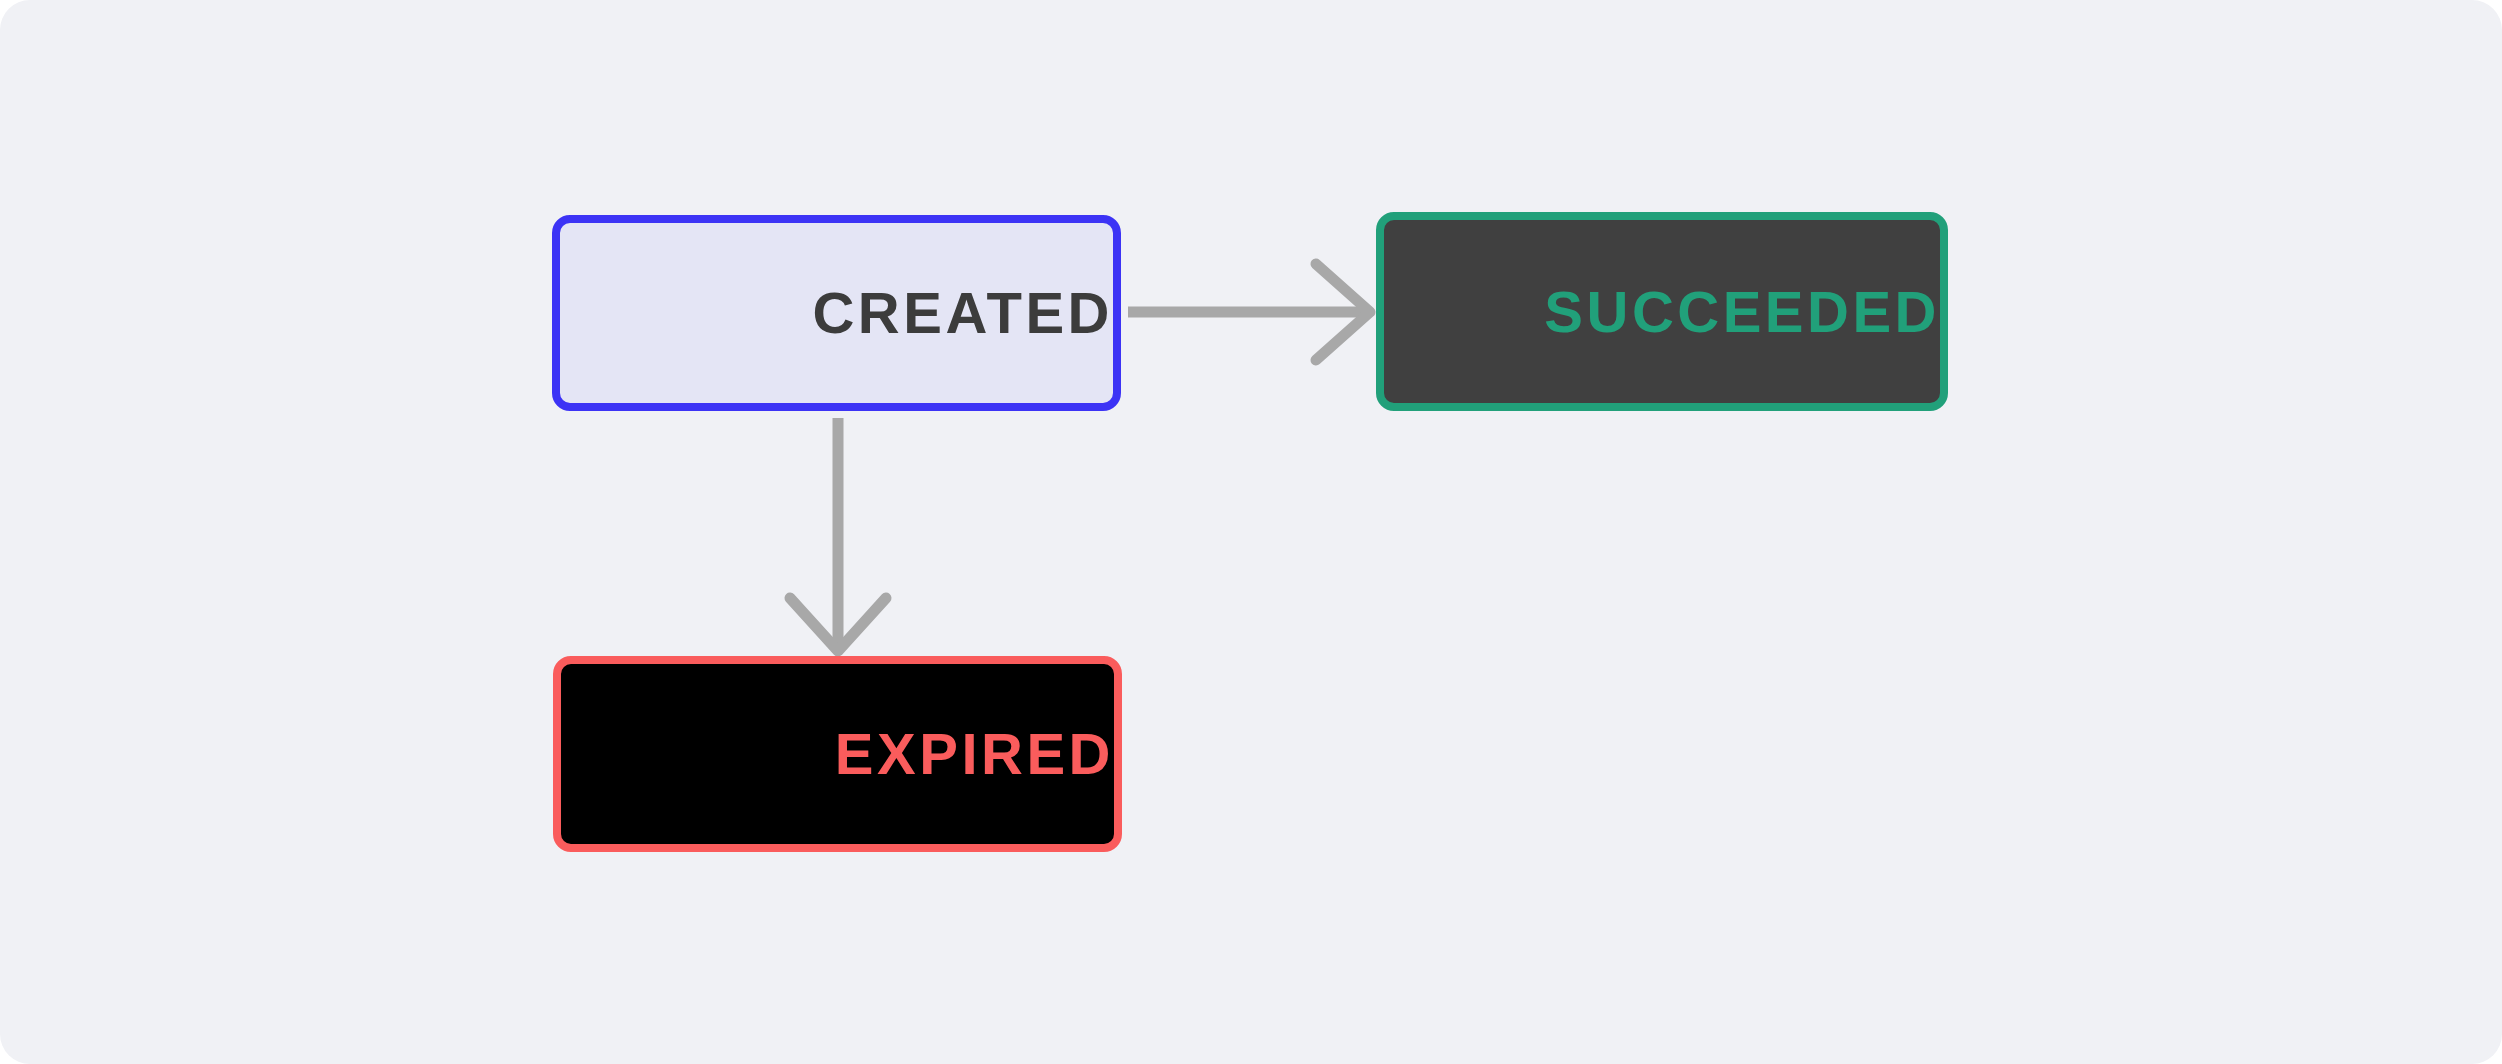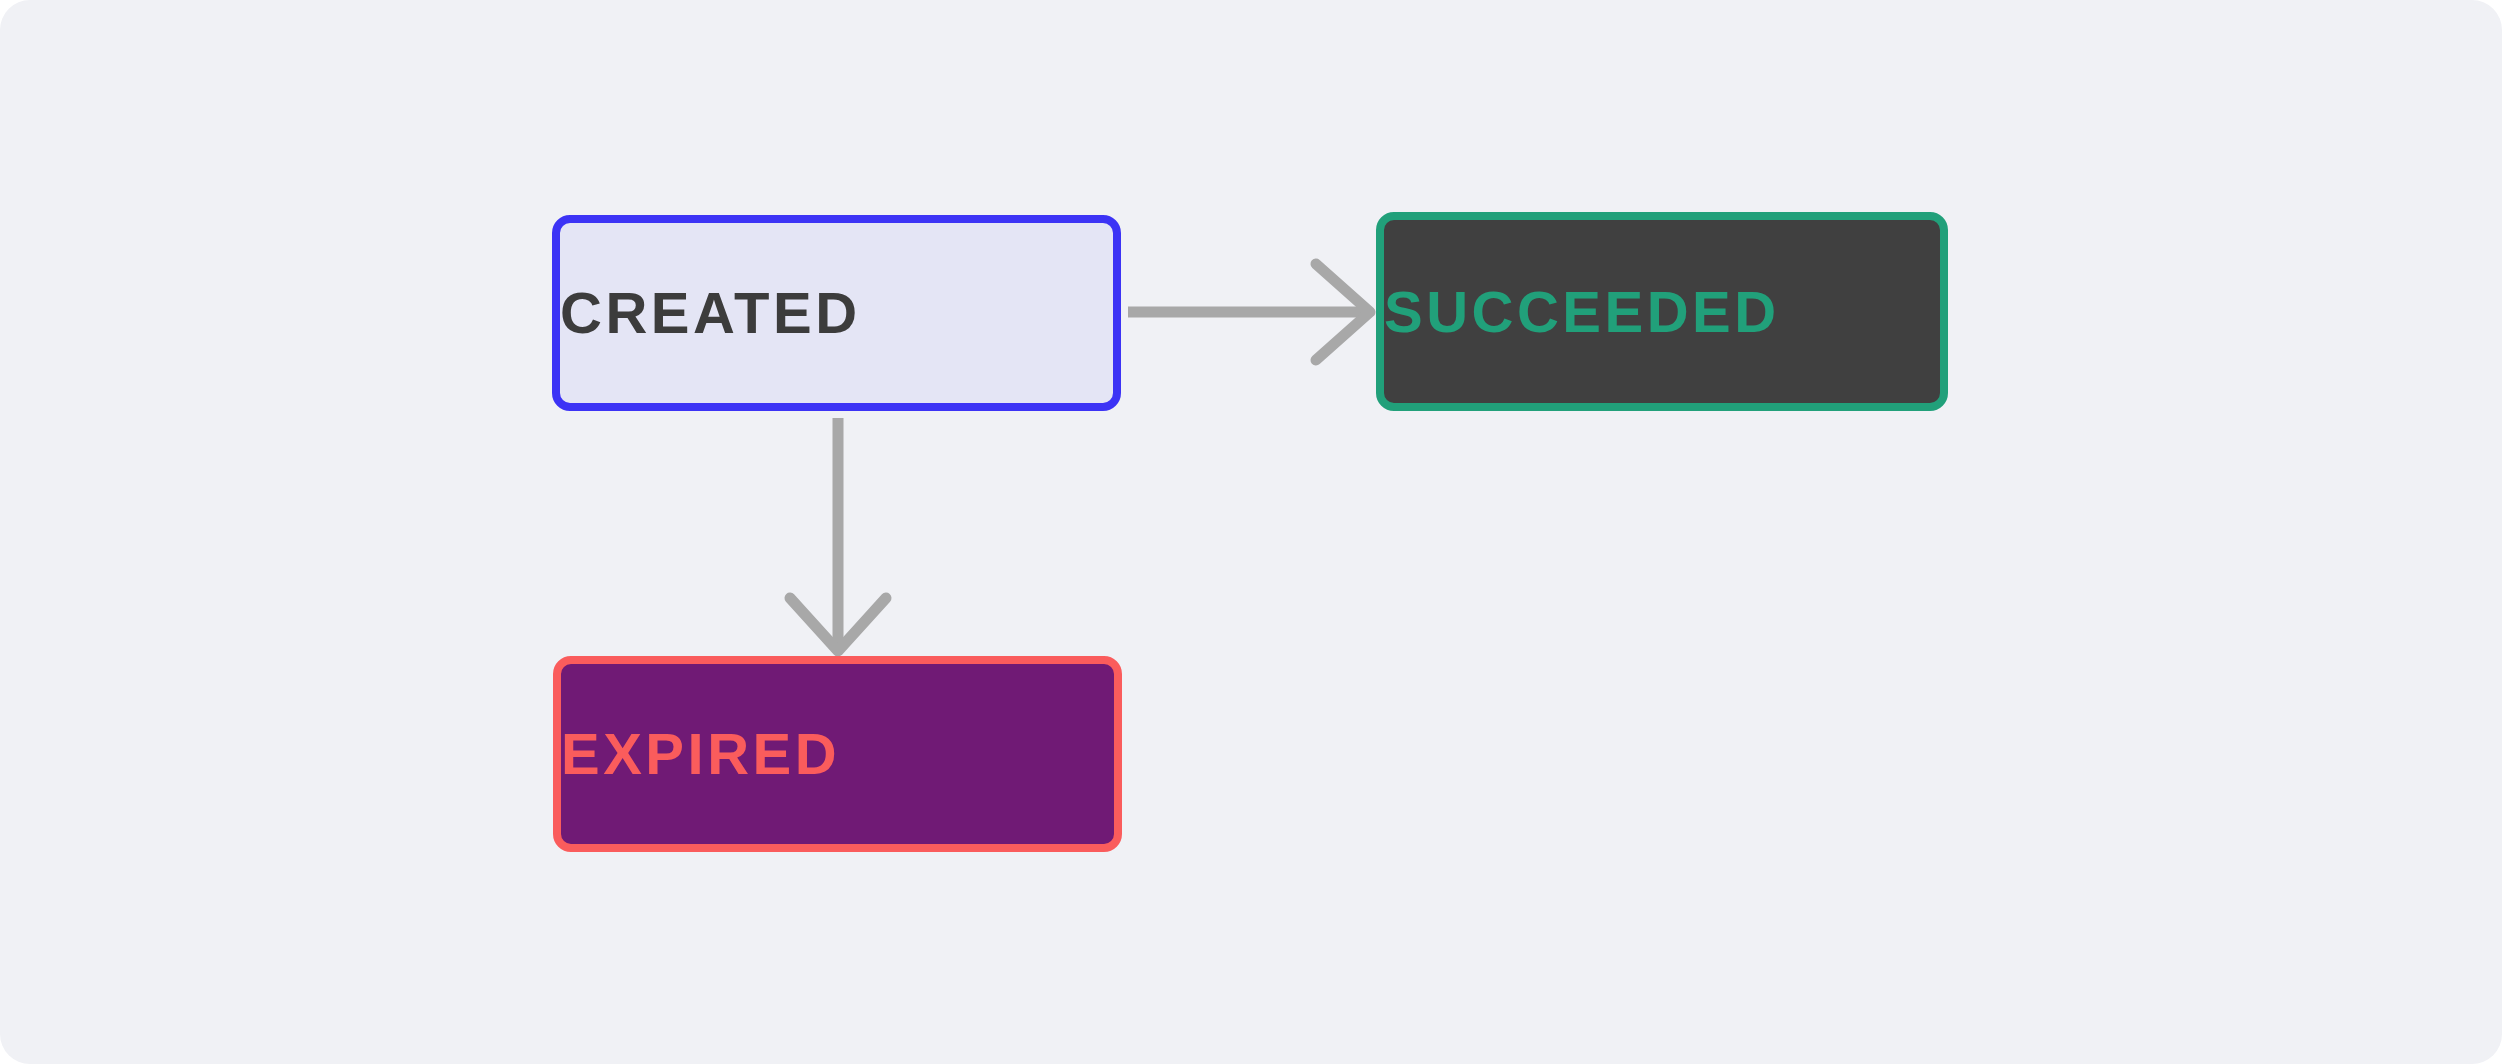--- a/index.html
+++ b/index.html
@@ -36,7 +36,7 @@
     box-sizing: border-box;
     display: flex;
     align-items: center;
-    justify-content: flex-start;
+    justify-content: flex-end;
     border-style: solid;
     border-radius: 18px;
   }

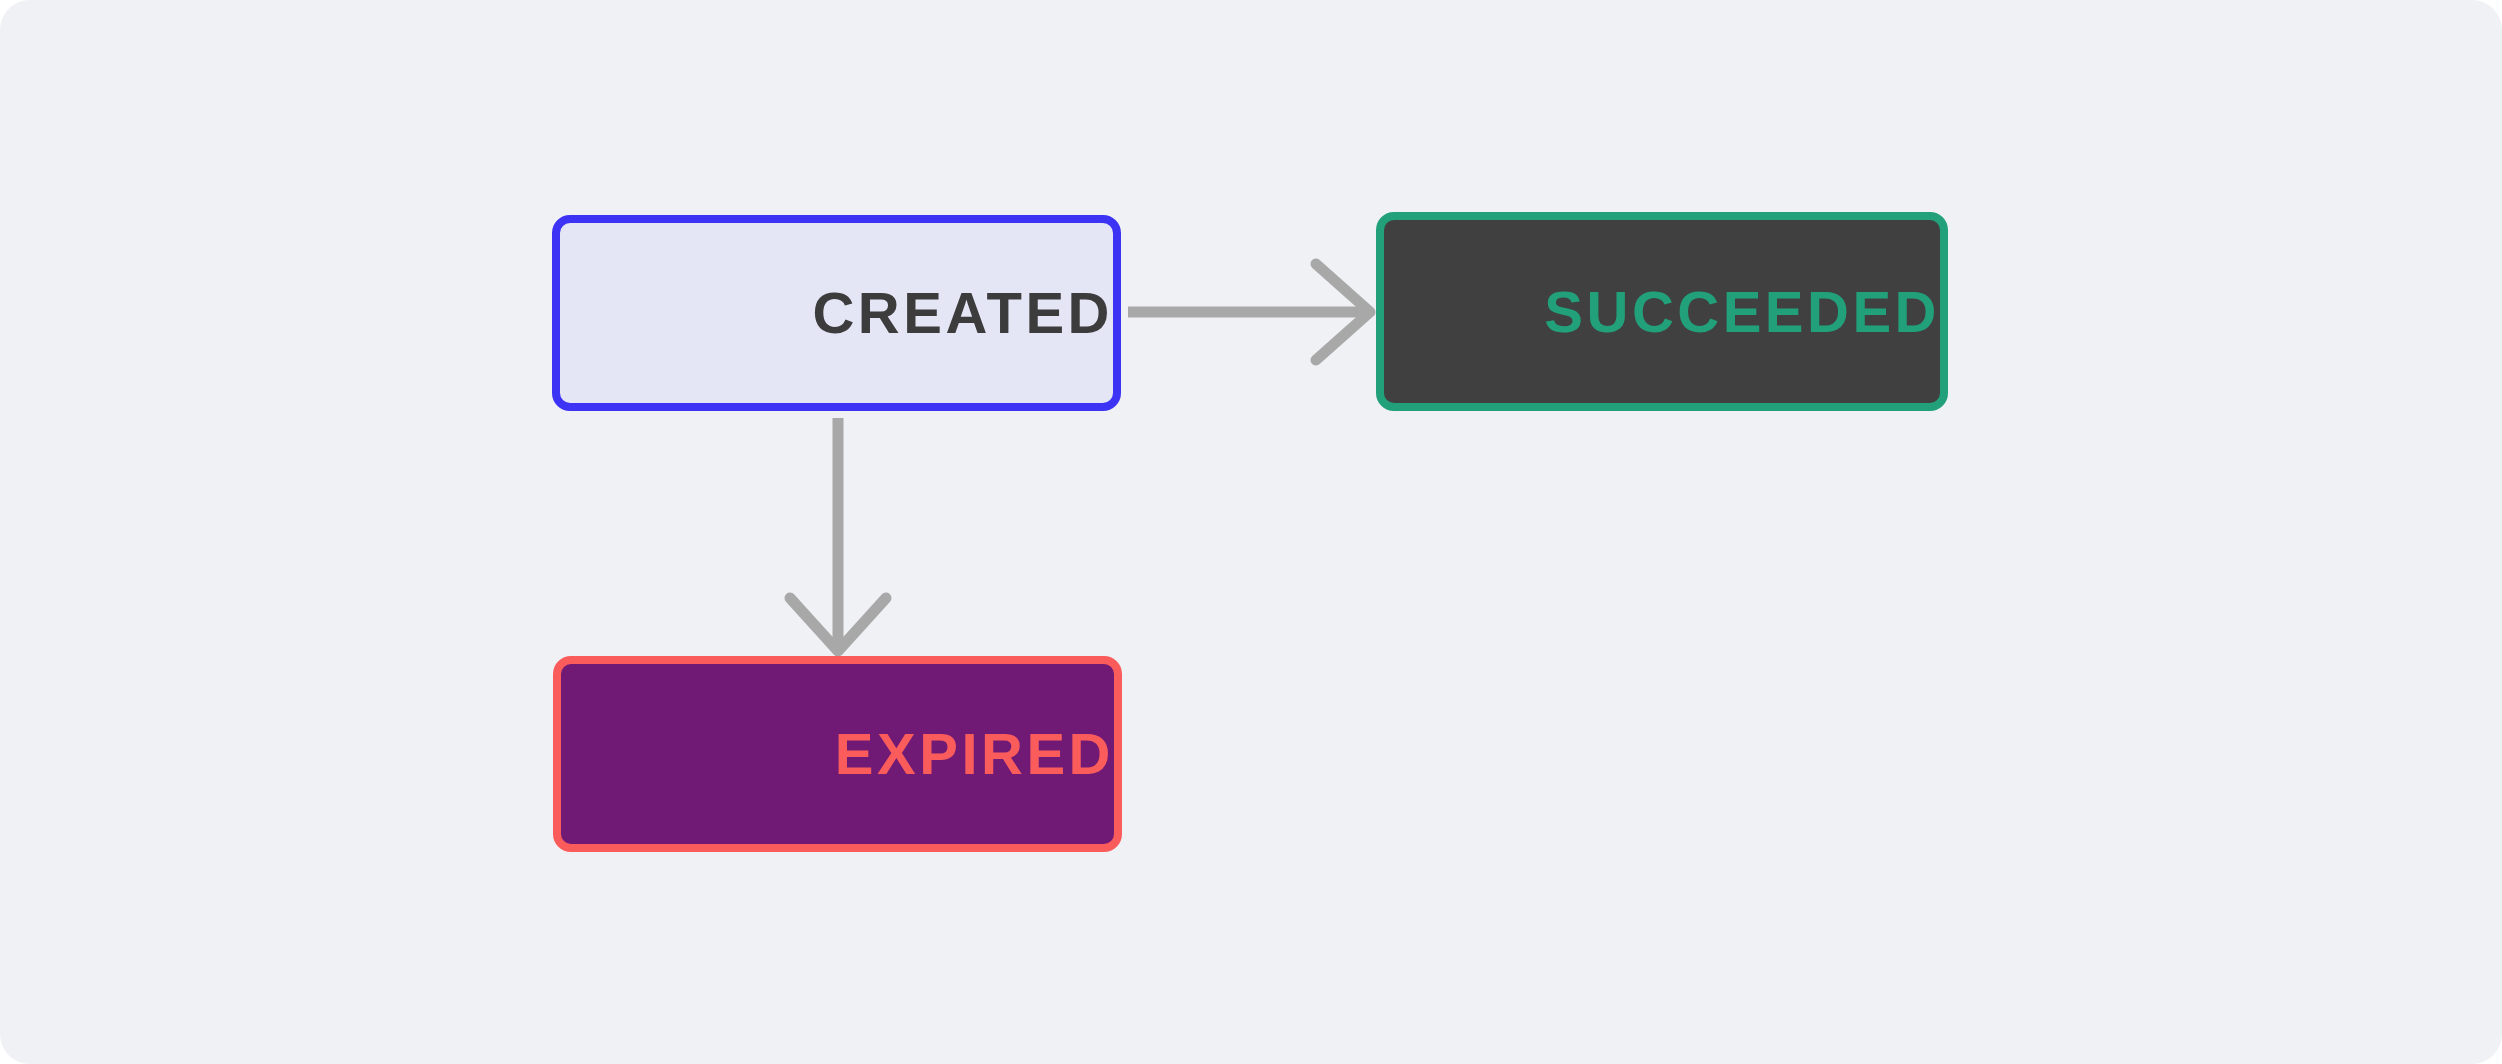--- a/index.html
+++ b/index.html
@@ -83,7 +83,7 @@
     height: 196px;
     border-width: 8px;
     border-color: #fa5c5c;
-    background: #701a75;
+    background: #000000;
   }
   #node-expired .state-label { color: #fa5c5c; }
 </style>

